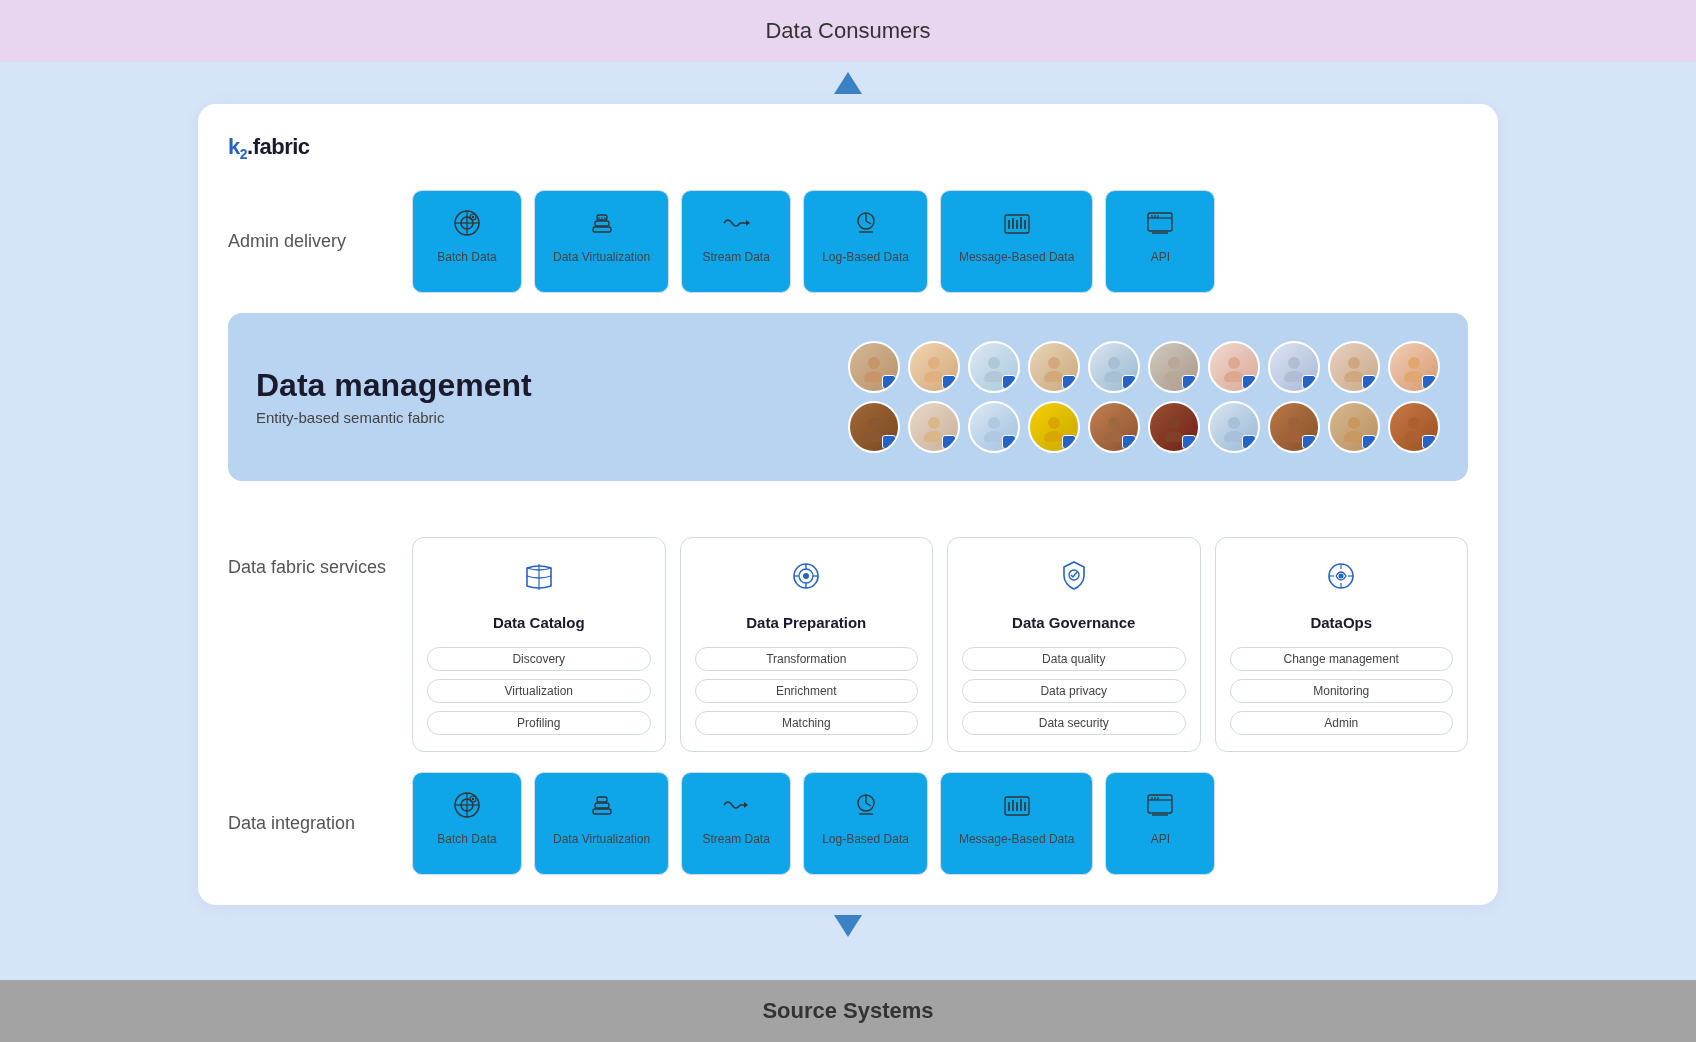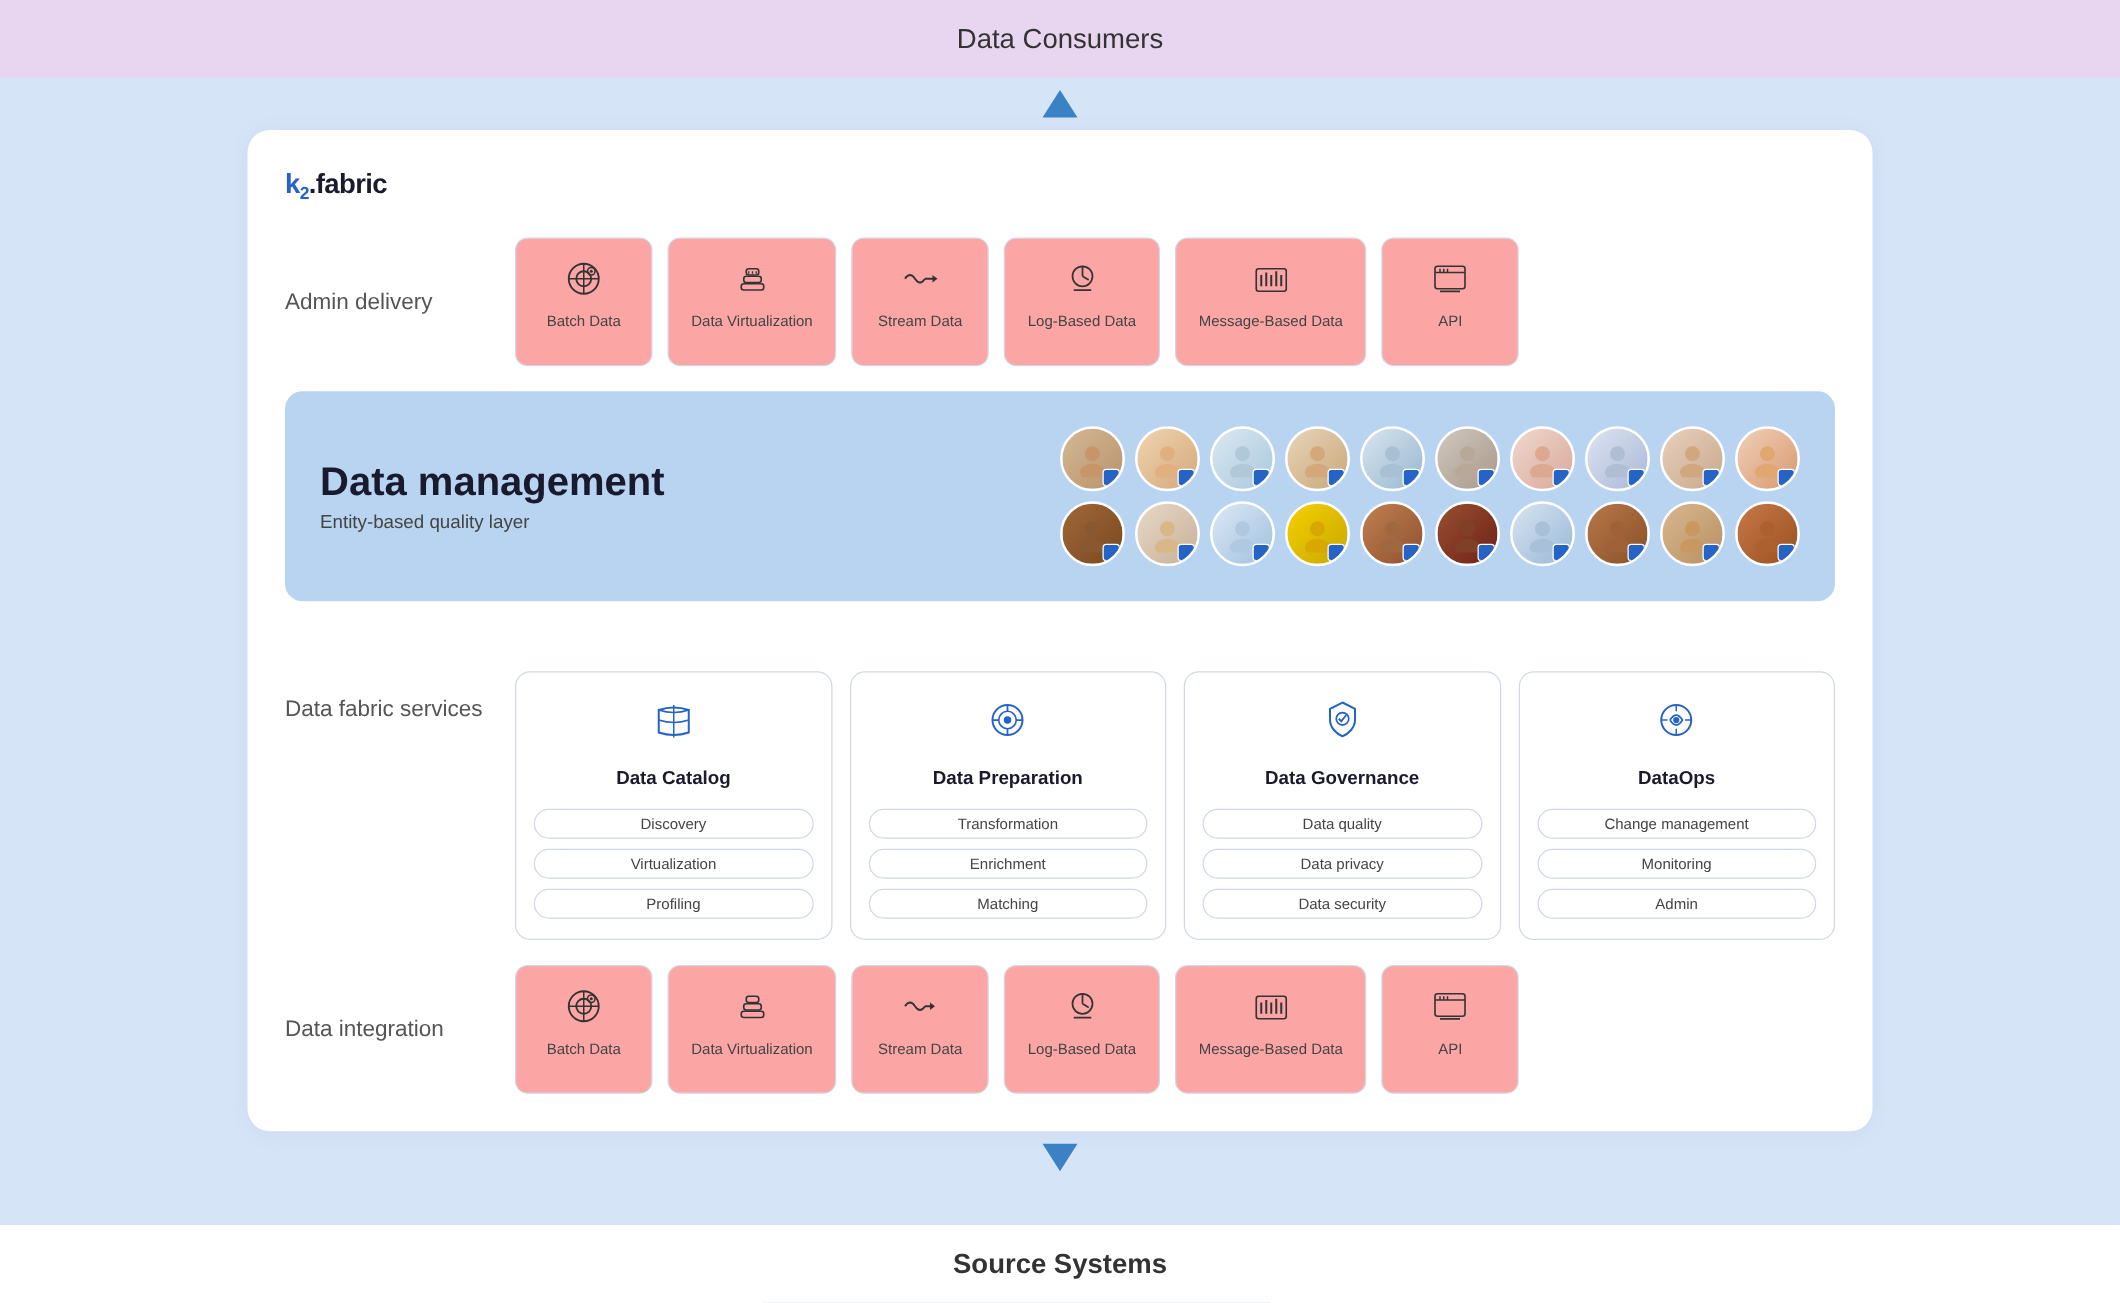--- a/index.html
+++ b/index.html
@@ -84,7 +84,7 @@
       flex-wrap: wrap;
     }
     .delivery-card {
-      background: #fca5a5;
+      background: #0ea5e9;
       border: 1.5px solid #d1d9e6;
       border-radius: 10px;
       padding: 16px 18px 28px;

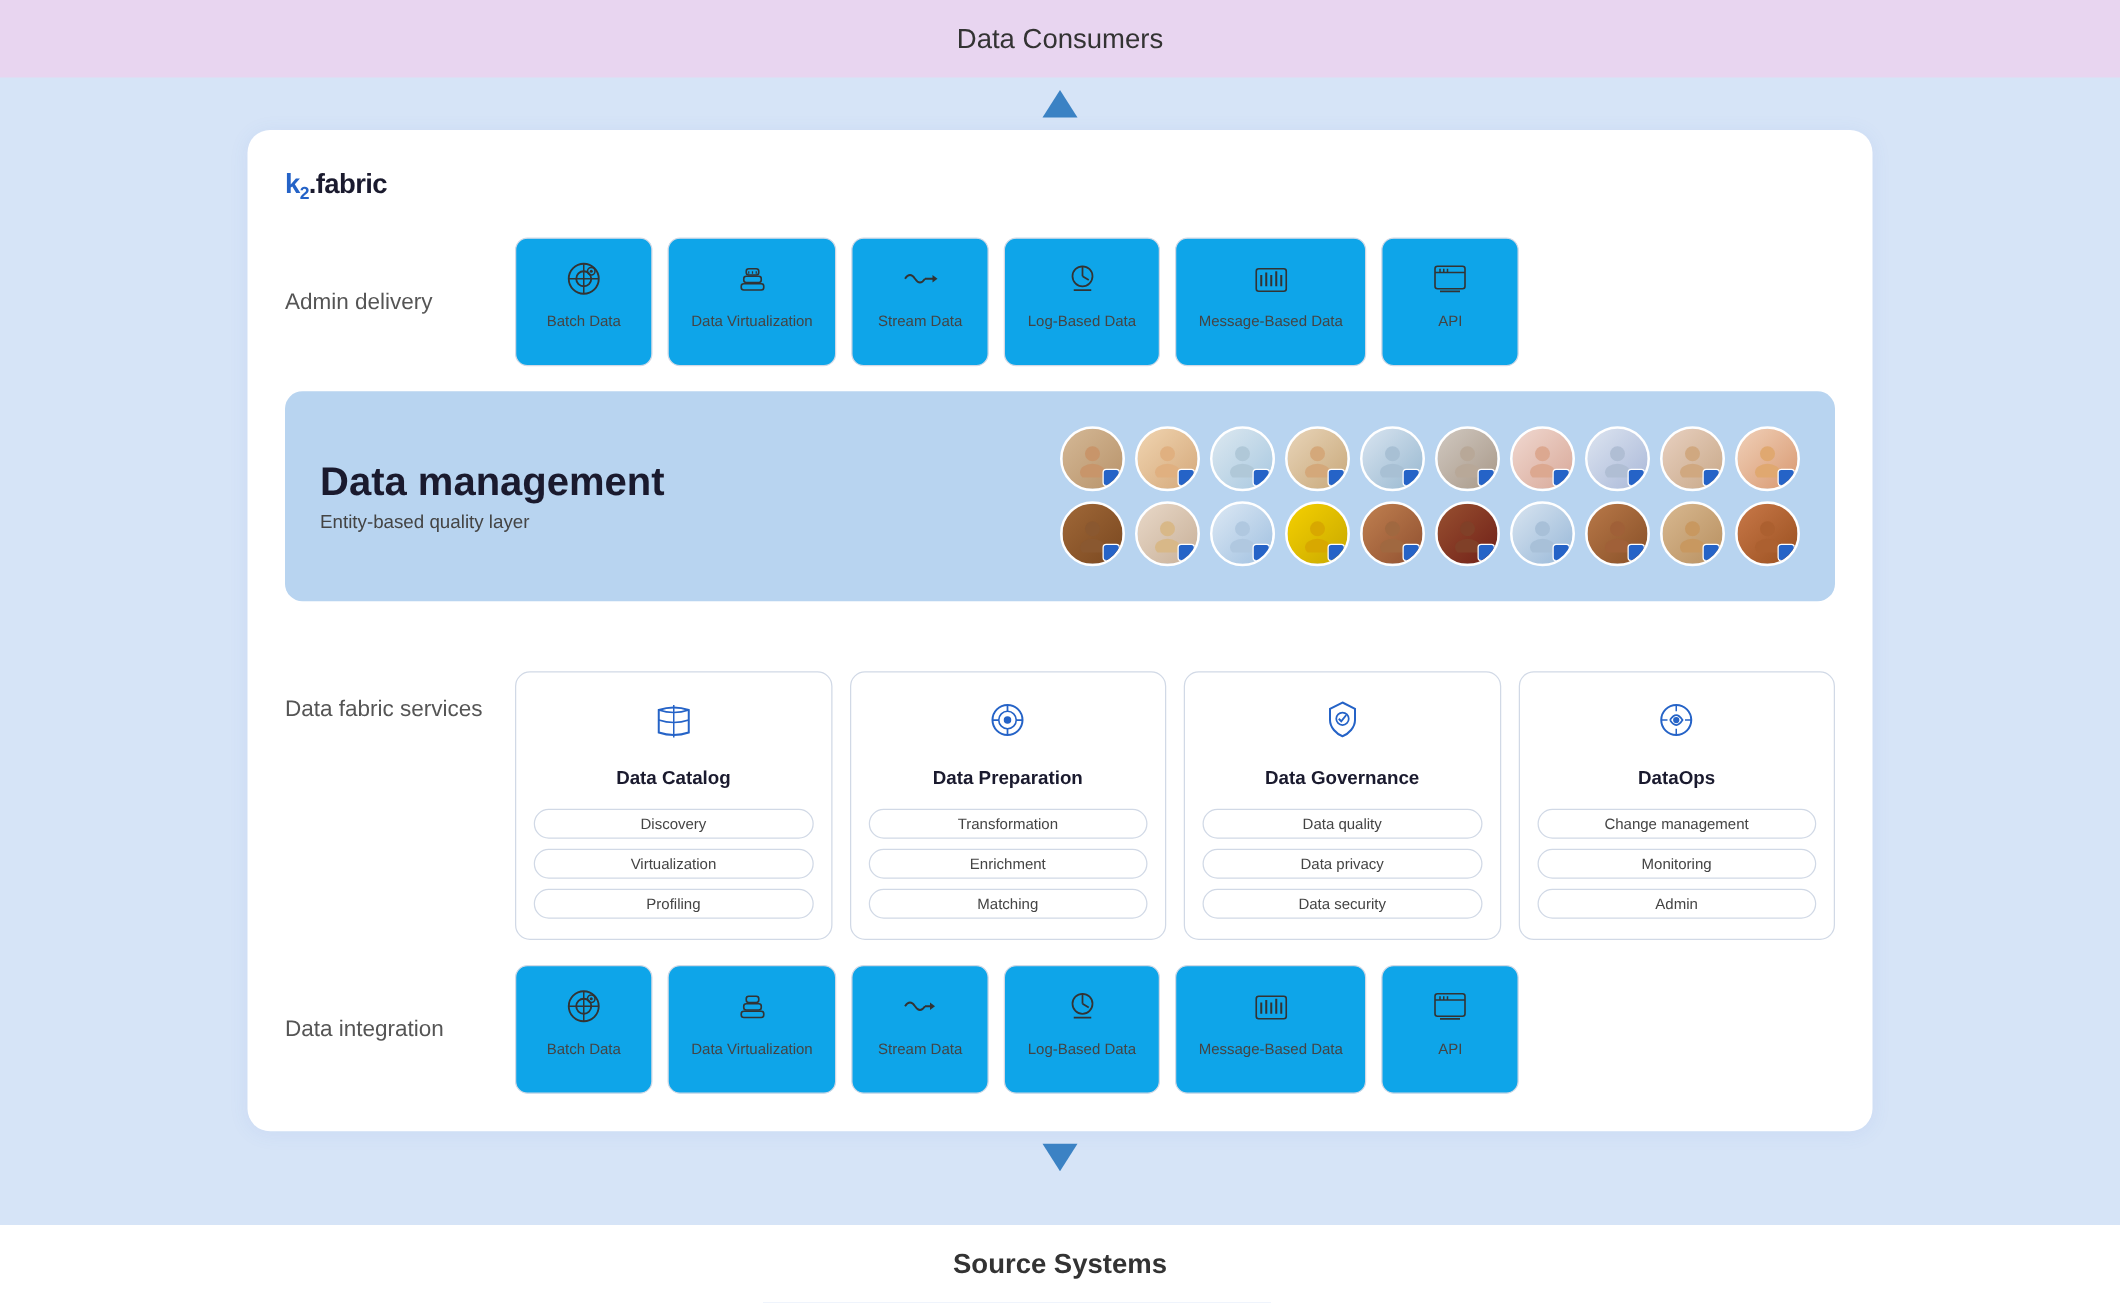--- a/index.html
+++ b/index.html
@@ -331,7 +331,7 @@
   <div class="management-section">
     <div class="management-text">
       <h2>Data management</h2>
-      <p>Entity-based quality layer</p>
+      <p>Entity-based semantic fabric</p>
     </div>
 
     <div class="avatars-grid">

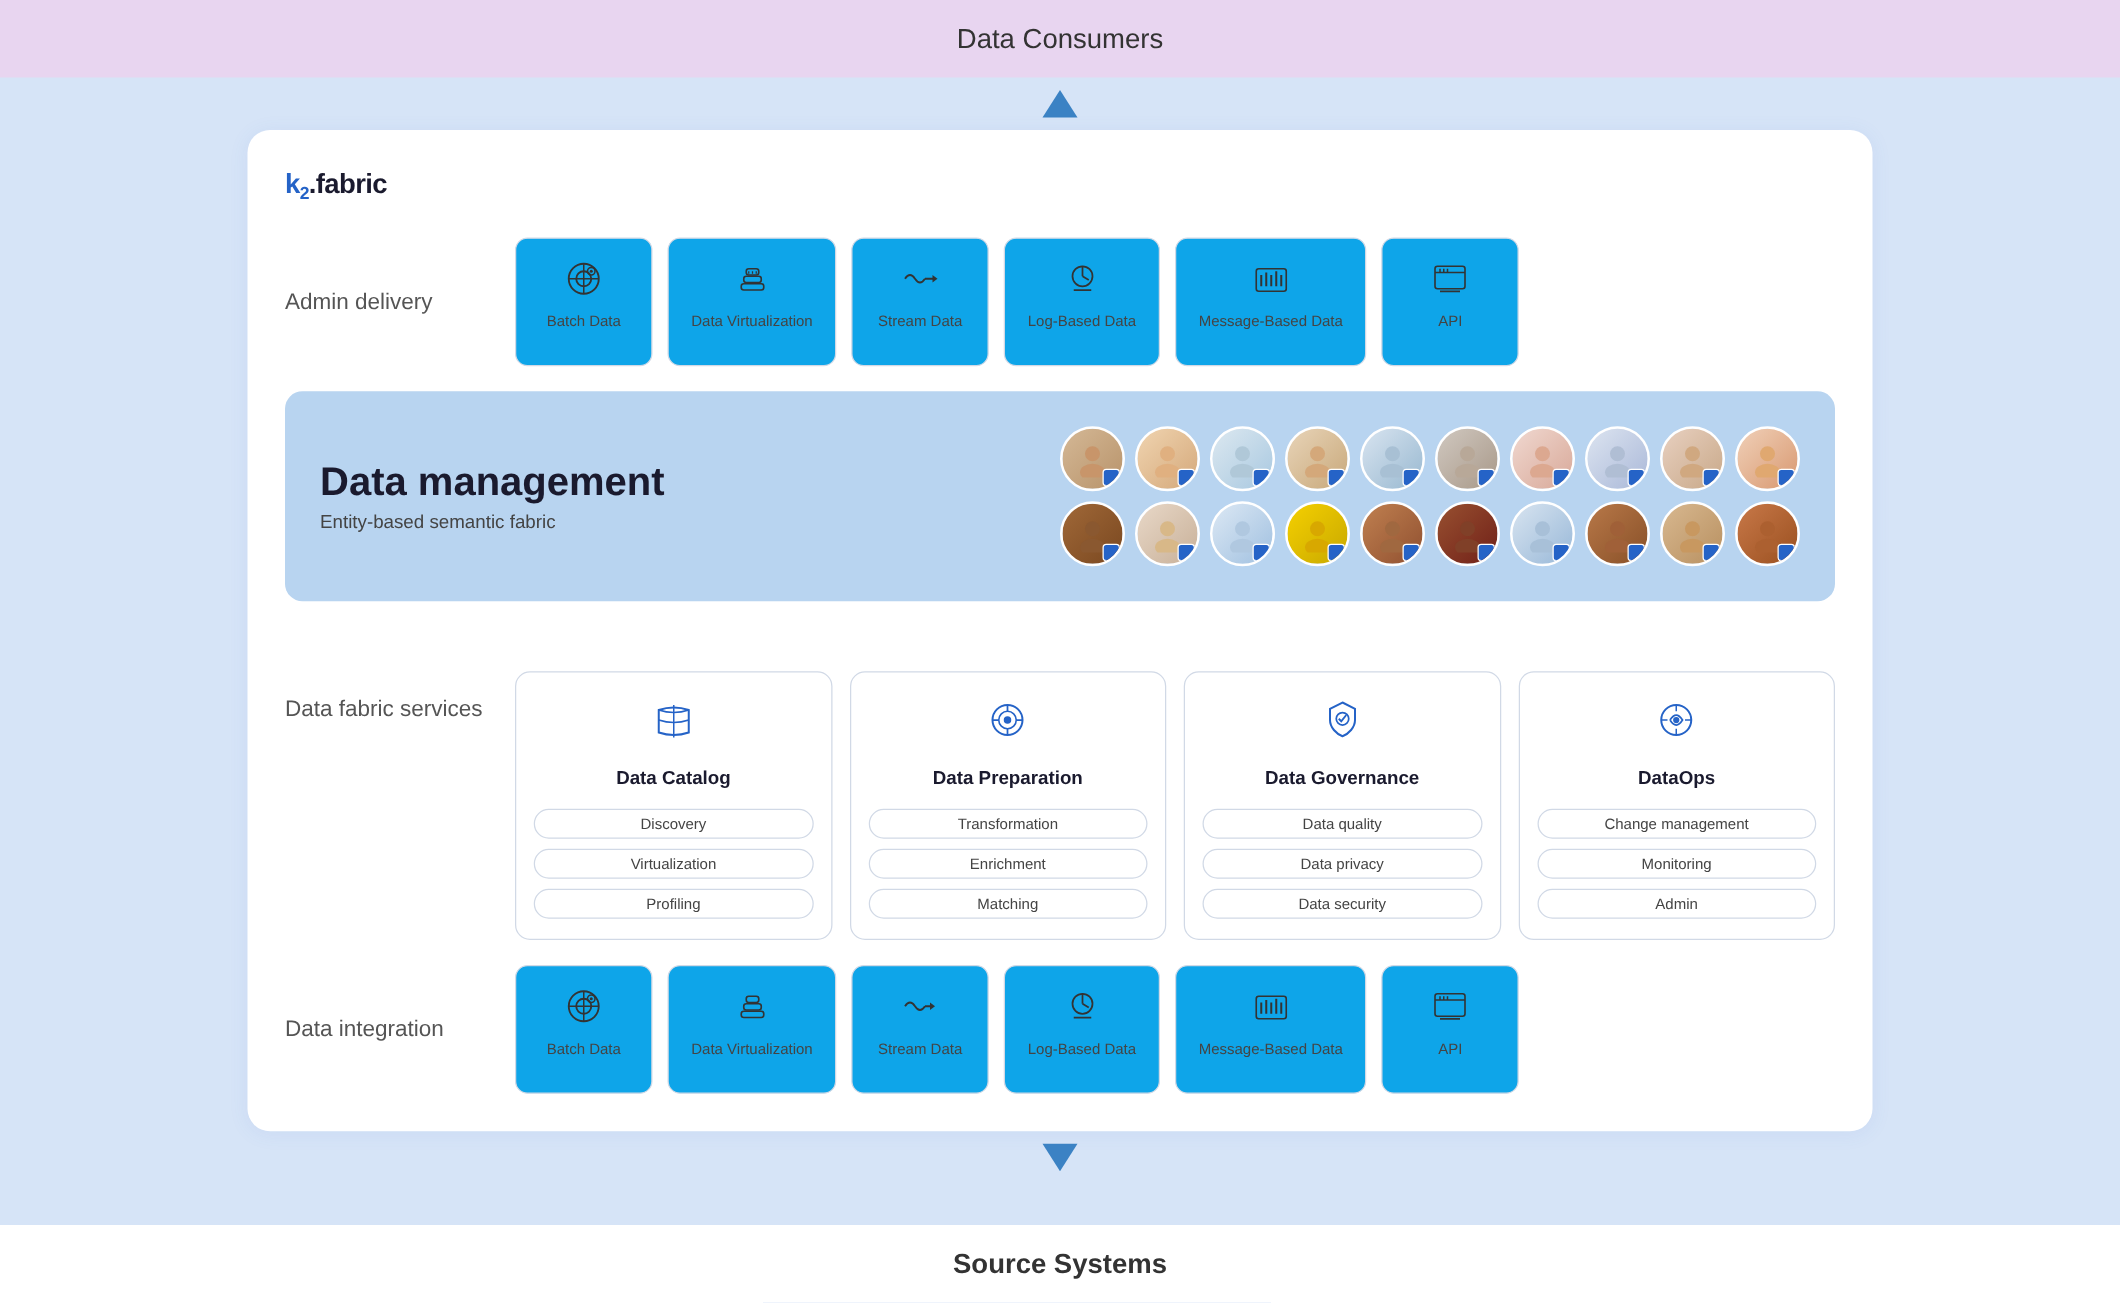--- a/index.html
+++ b/index.html
@@ -217,7 +217,7 @@
     
     .bottom-banner {
       width: 100%;
-      background: #ffffff;
+      background: #a3a3a3;
       padding: 18px 0;
       text-align: center;
       font-size: 22px;

